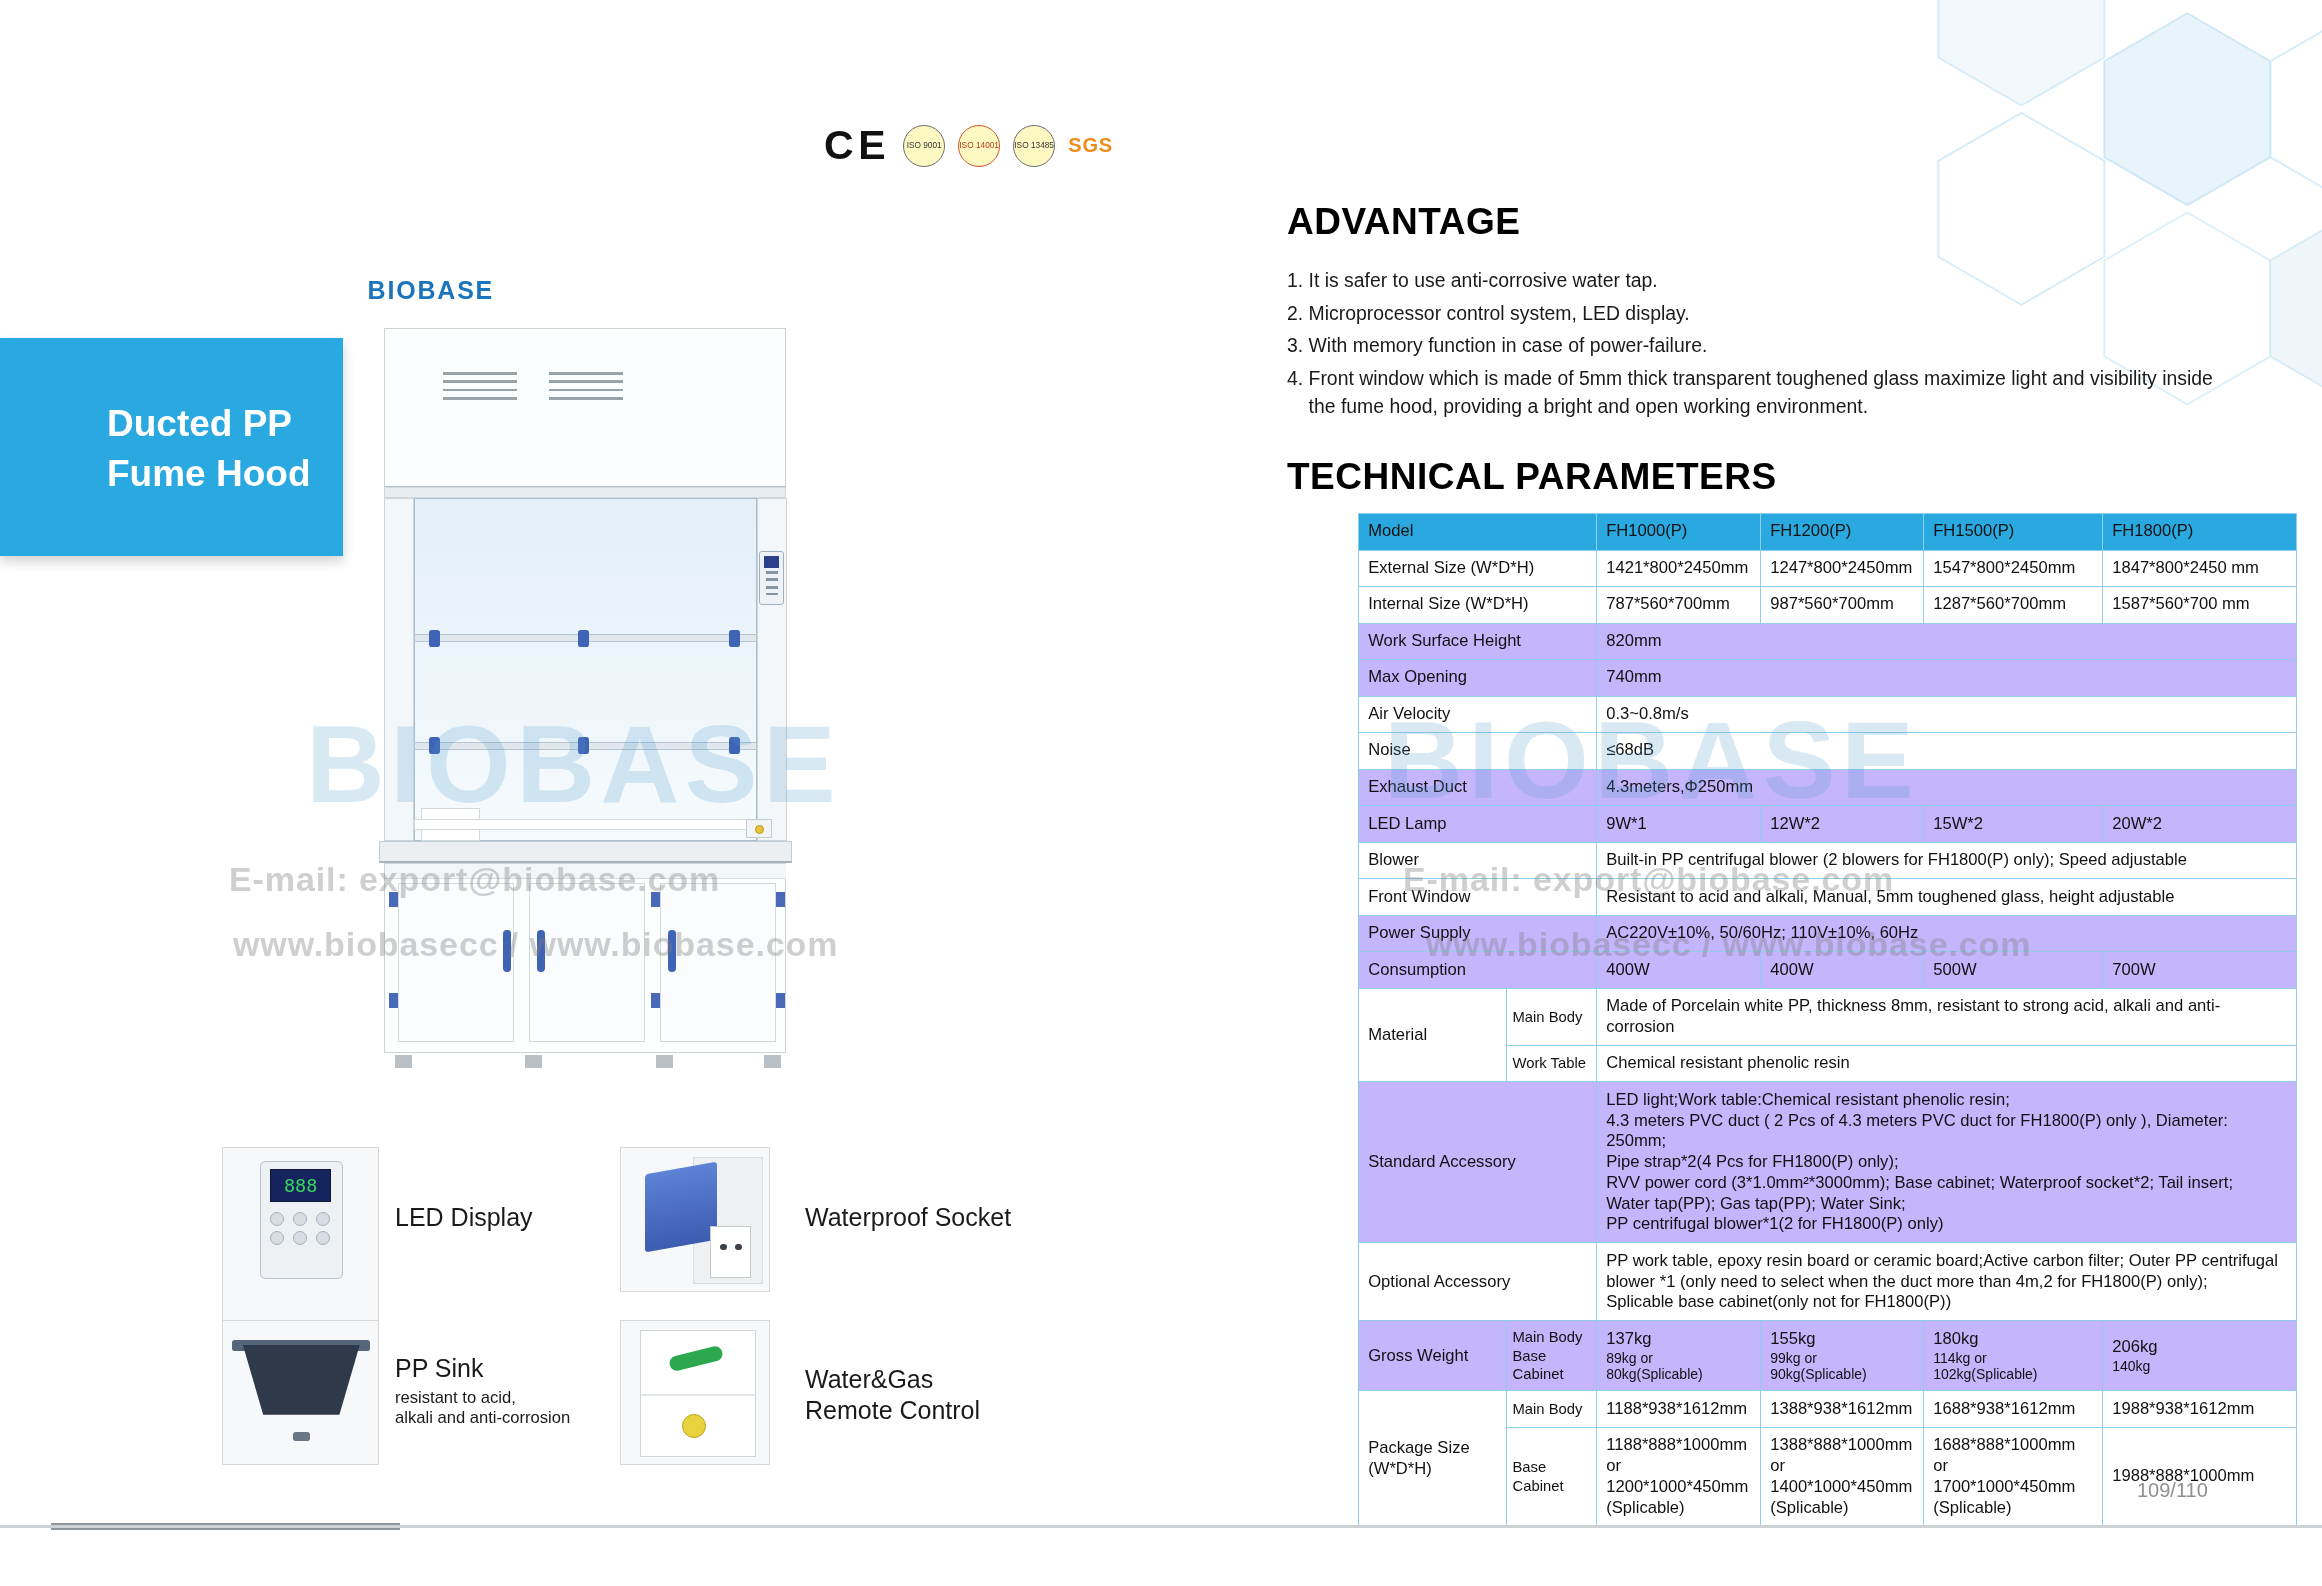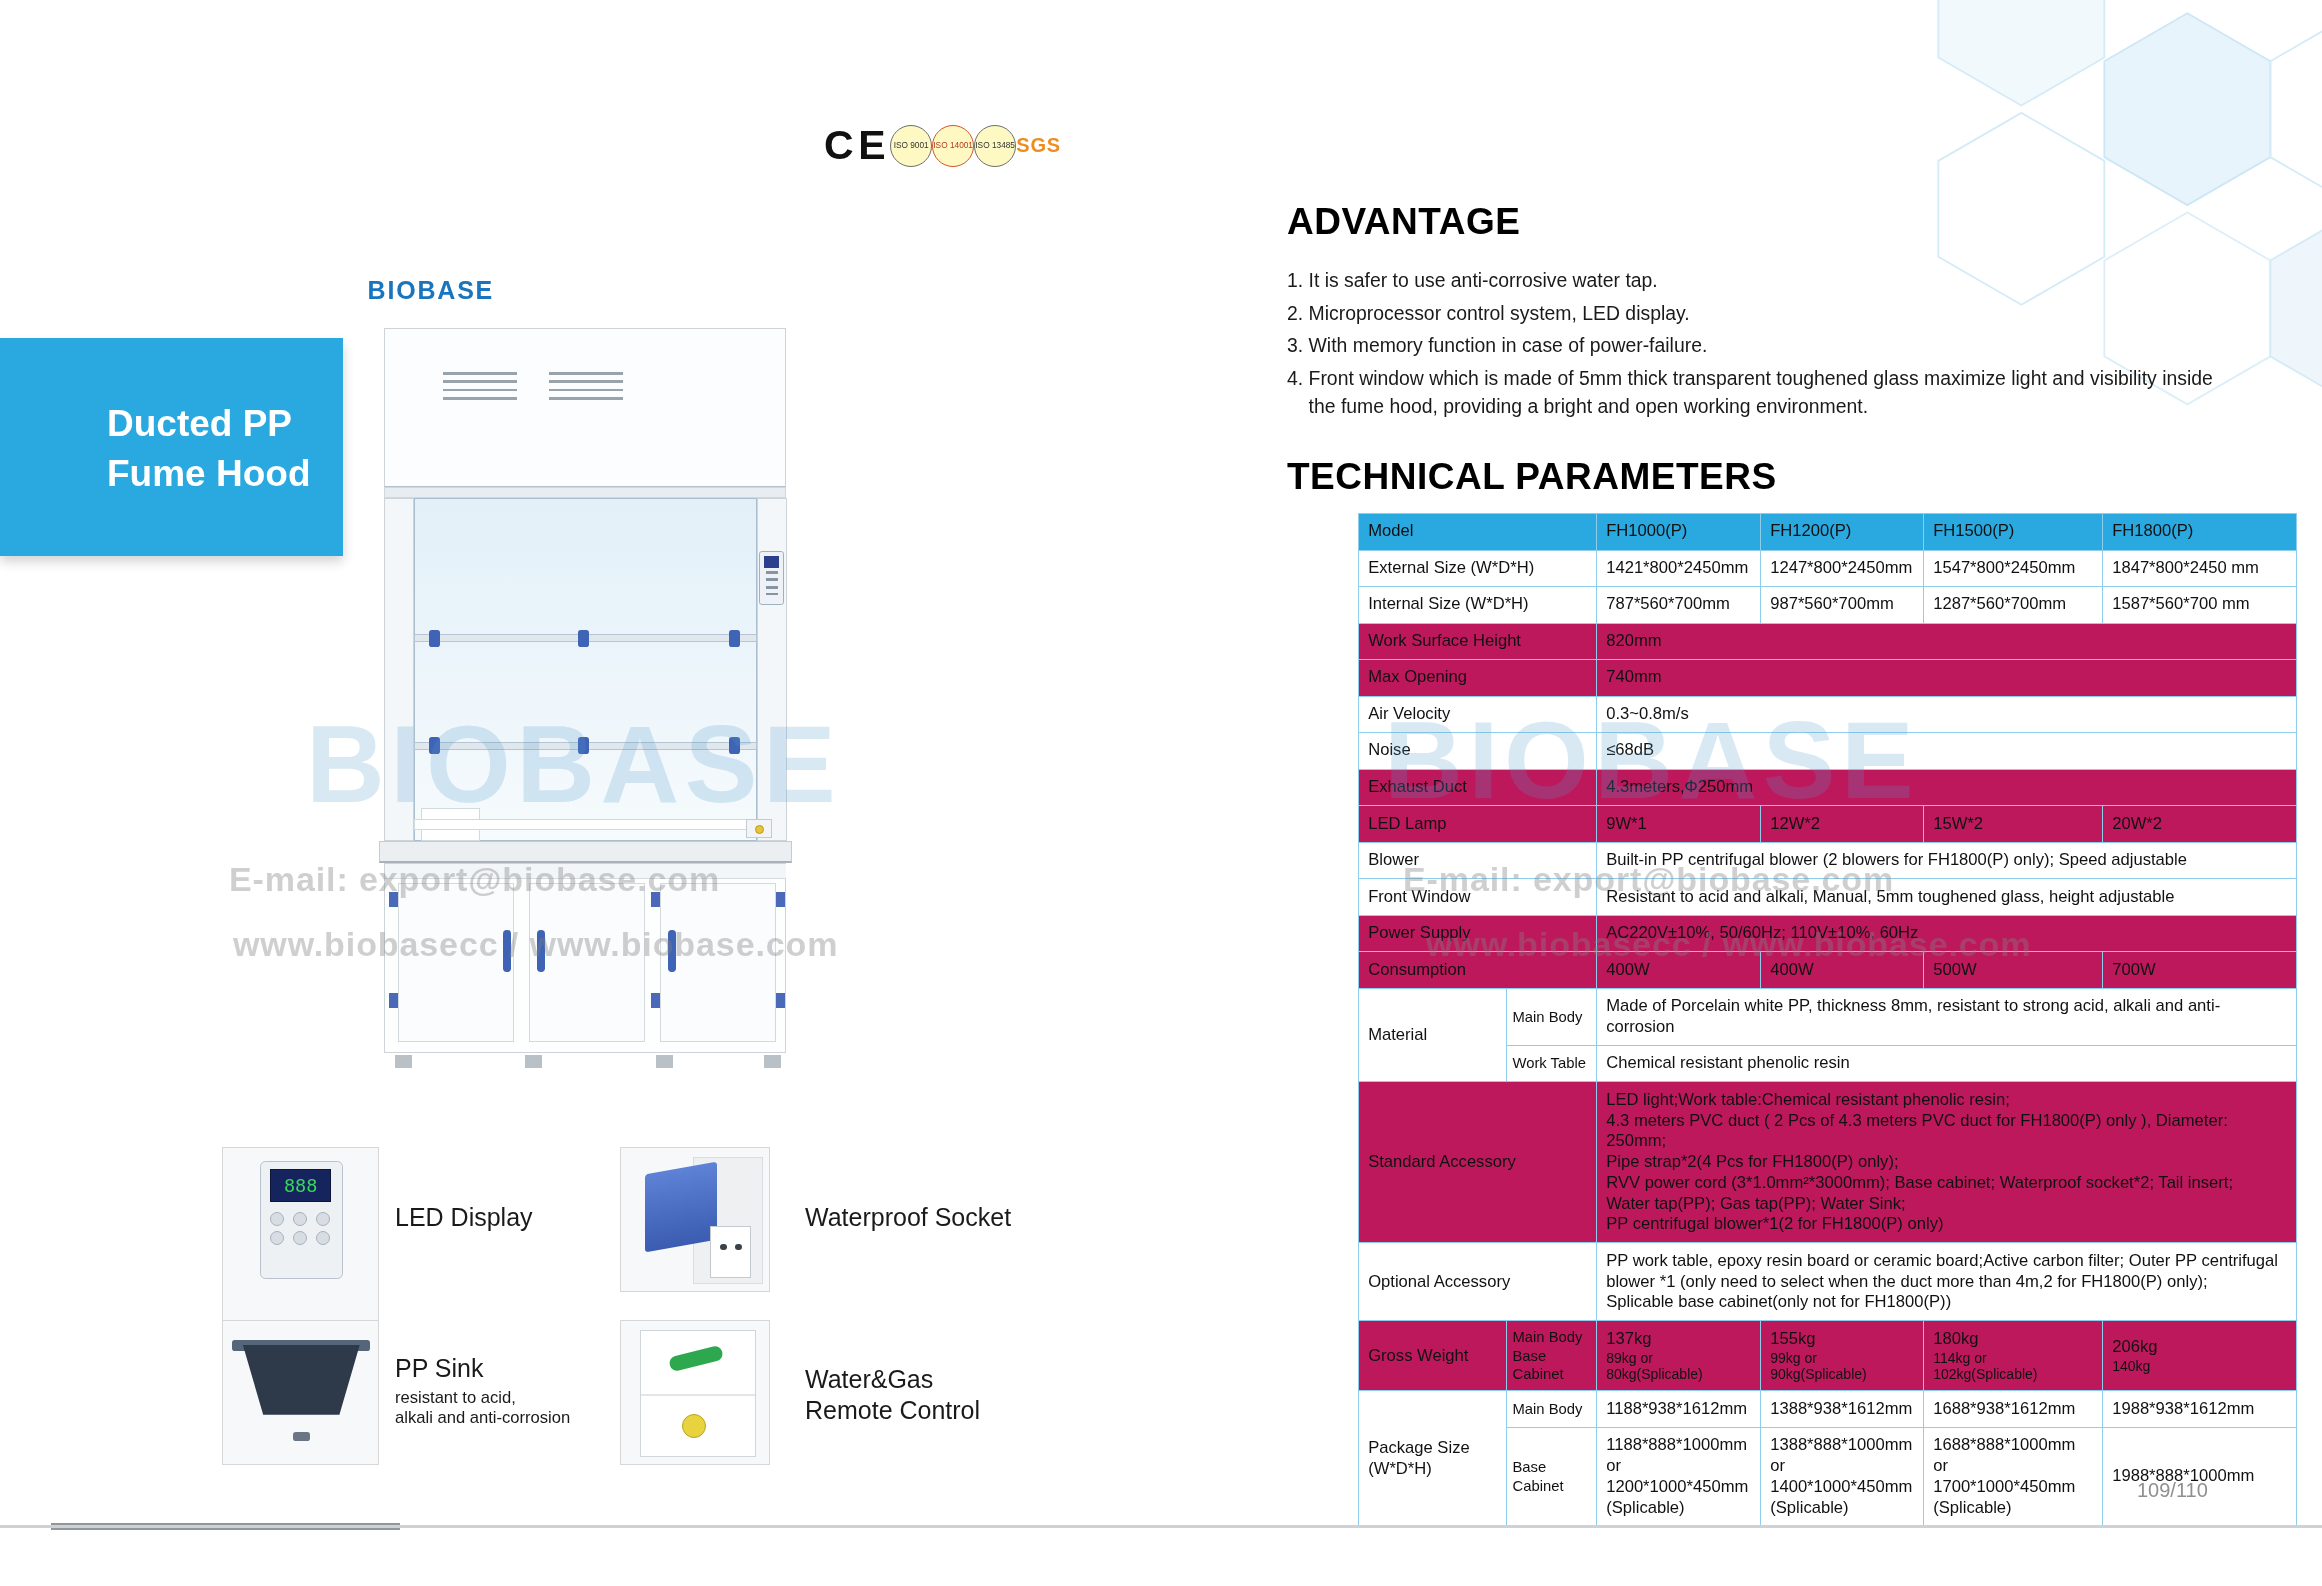--- a/index.html
+++ b/index.html
@@ -12,7 +12,7 @@
   .hex-svg{position:absolute;right:0;top:0;width:522px;height:425px;pointer-events:none}
 
   
-  .cert-bar{left:824px;top:116px;height:59px;display:flex;align-items:center;}
+  .cert-bar{left:824px;top:116px;height:59px;display:flex;align-items:center;gap:13px}
   .ce-mark{font-size:41px;font-weight:bold;letter-spacing:4.6px;color:#111}
   .iso-badge{width:42px;height:42px;border:1.8px solid #6f6f6f;border-radius:50%;
              display:flex;align-items:center;justify-content:center;text-align:center;

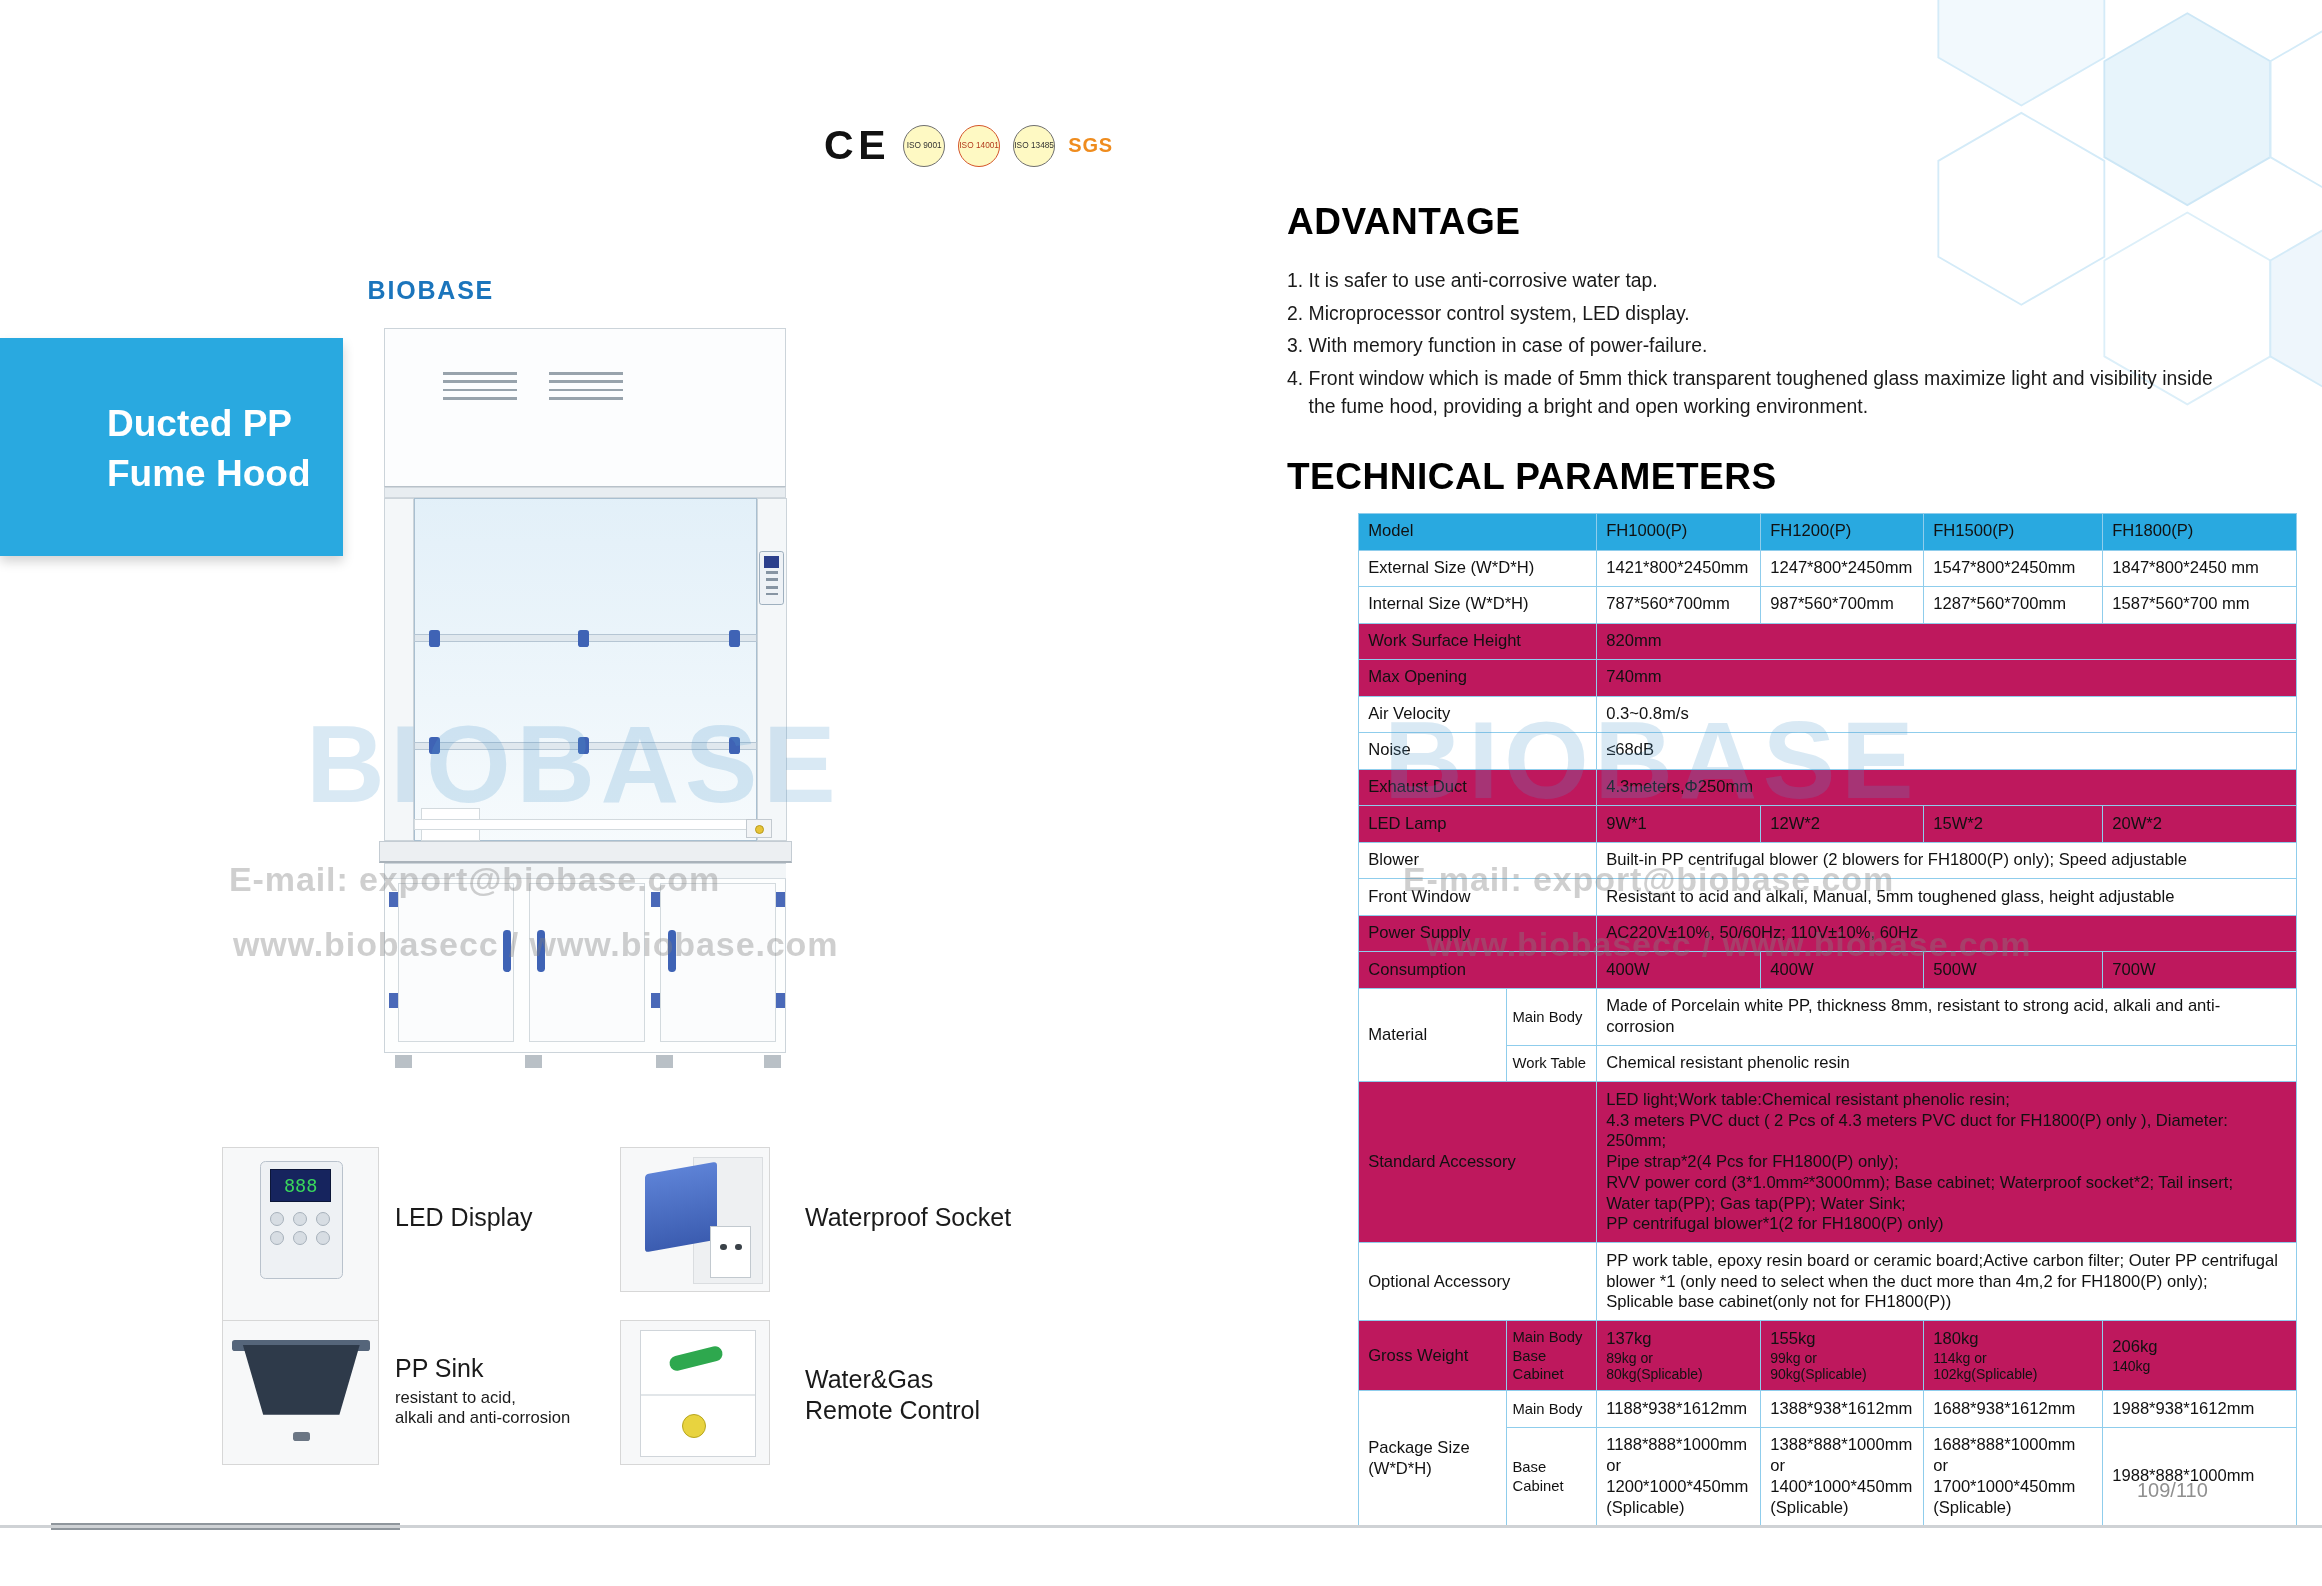--- a/index.html
+++ b/index.html
@@ -88,7 +88,7 @@
                  color:#111;vertical-align:middle;white-space:pre-line;word-wrap:break-word}
   .tech-table td.sub{font-size:14.8px;padding:5.5px 5.5px}
   tr.bg-hdr td{background:#29a9e0}
-  tr.bg-b td{background:#be185d}
+  tr.bg-b td{background:#c4b5fd}
   tr.bg-w td{background:#ffffff}
   .l2{font-size:14px;line-height:1.2}
 

